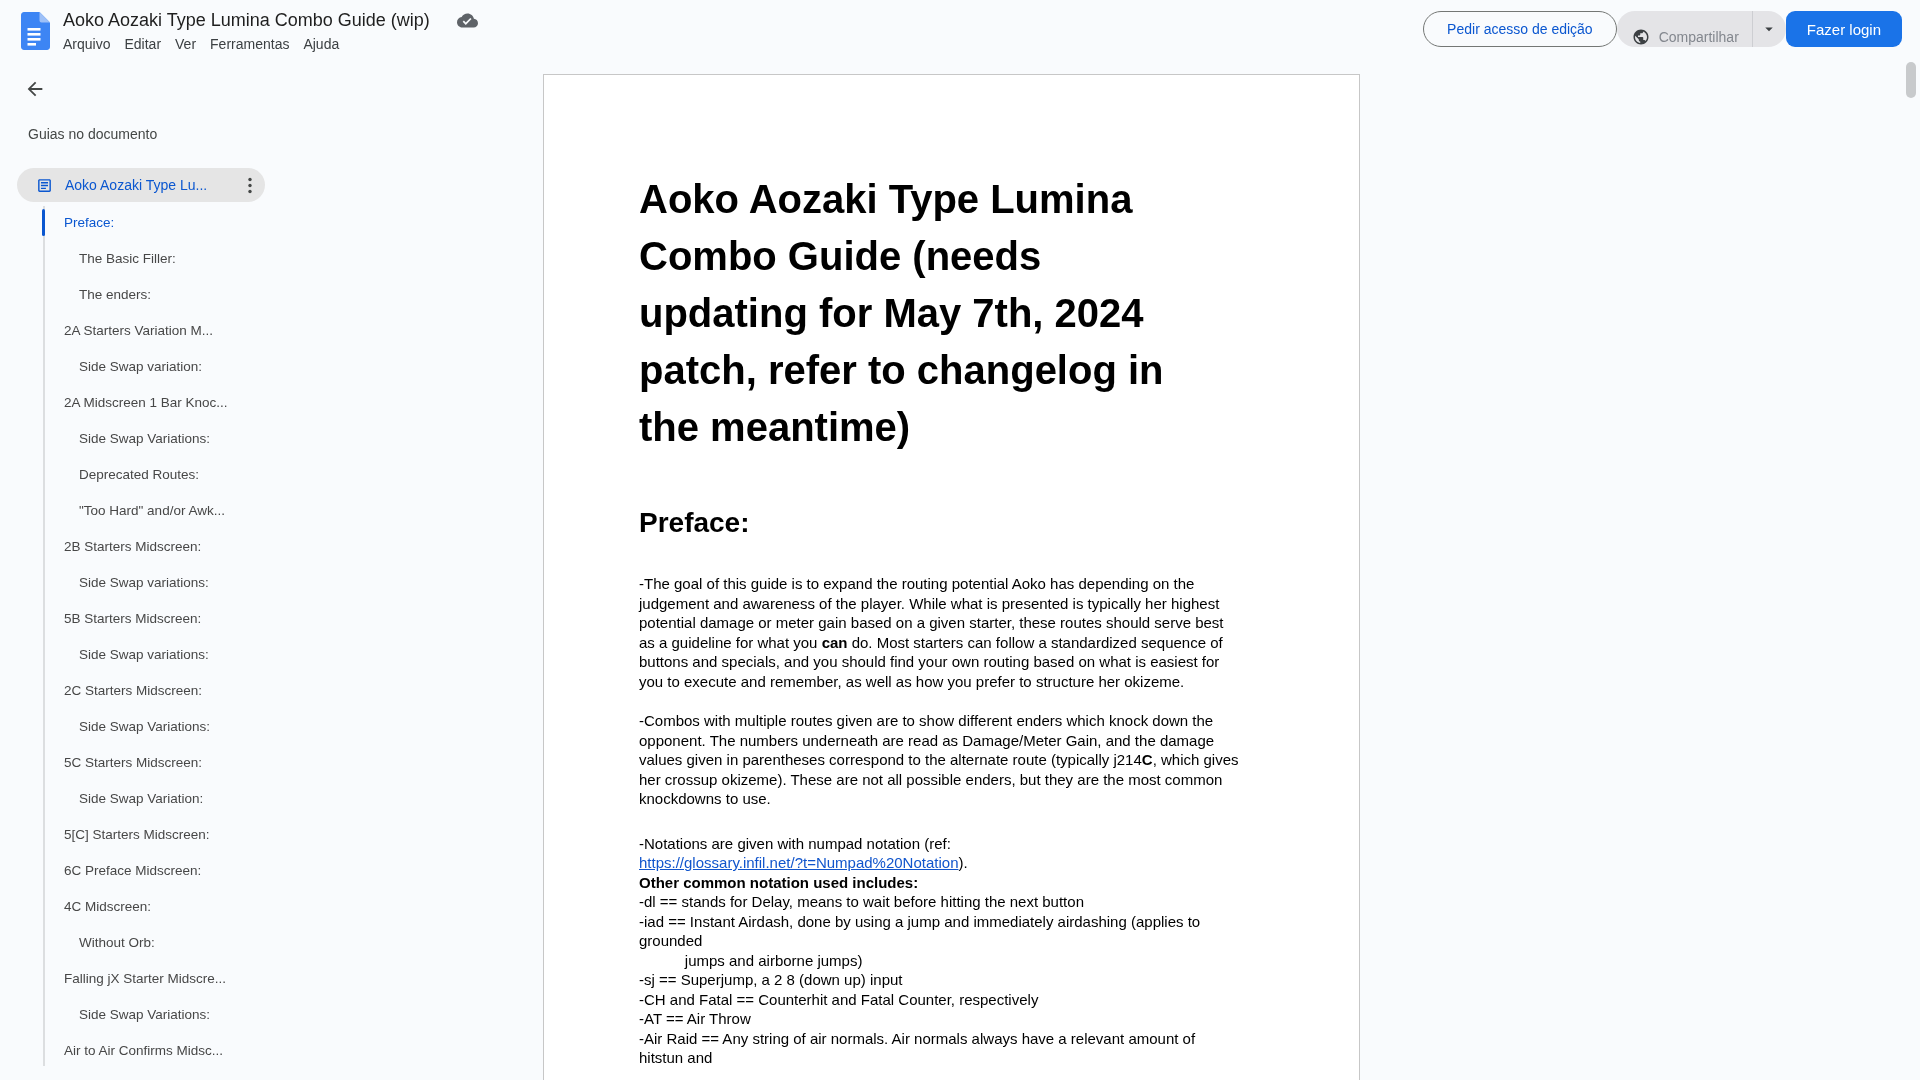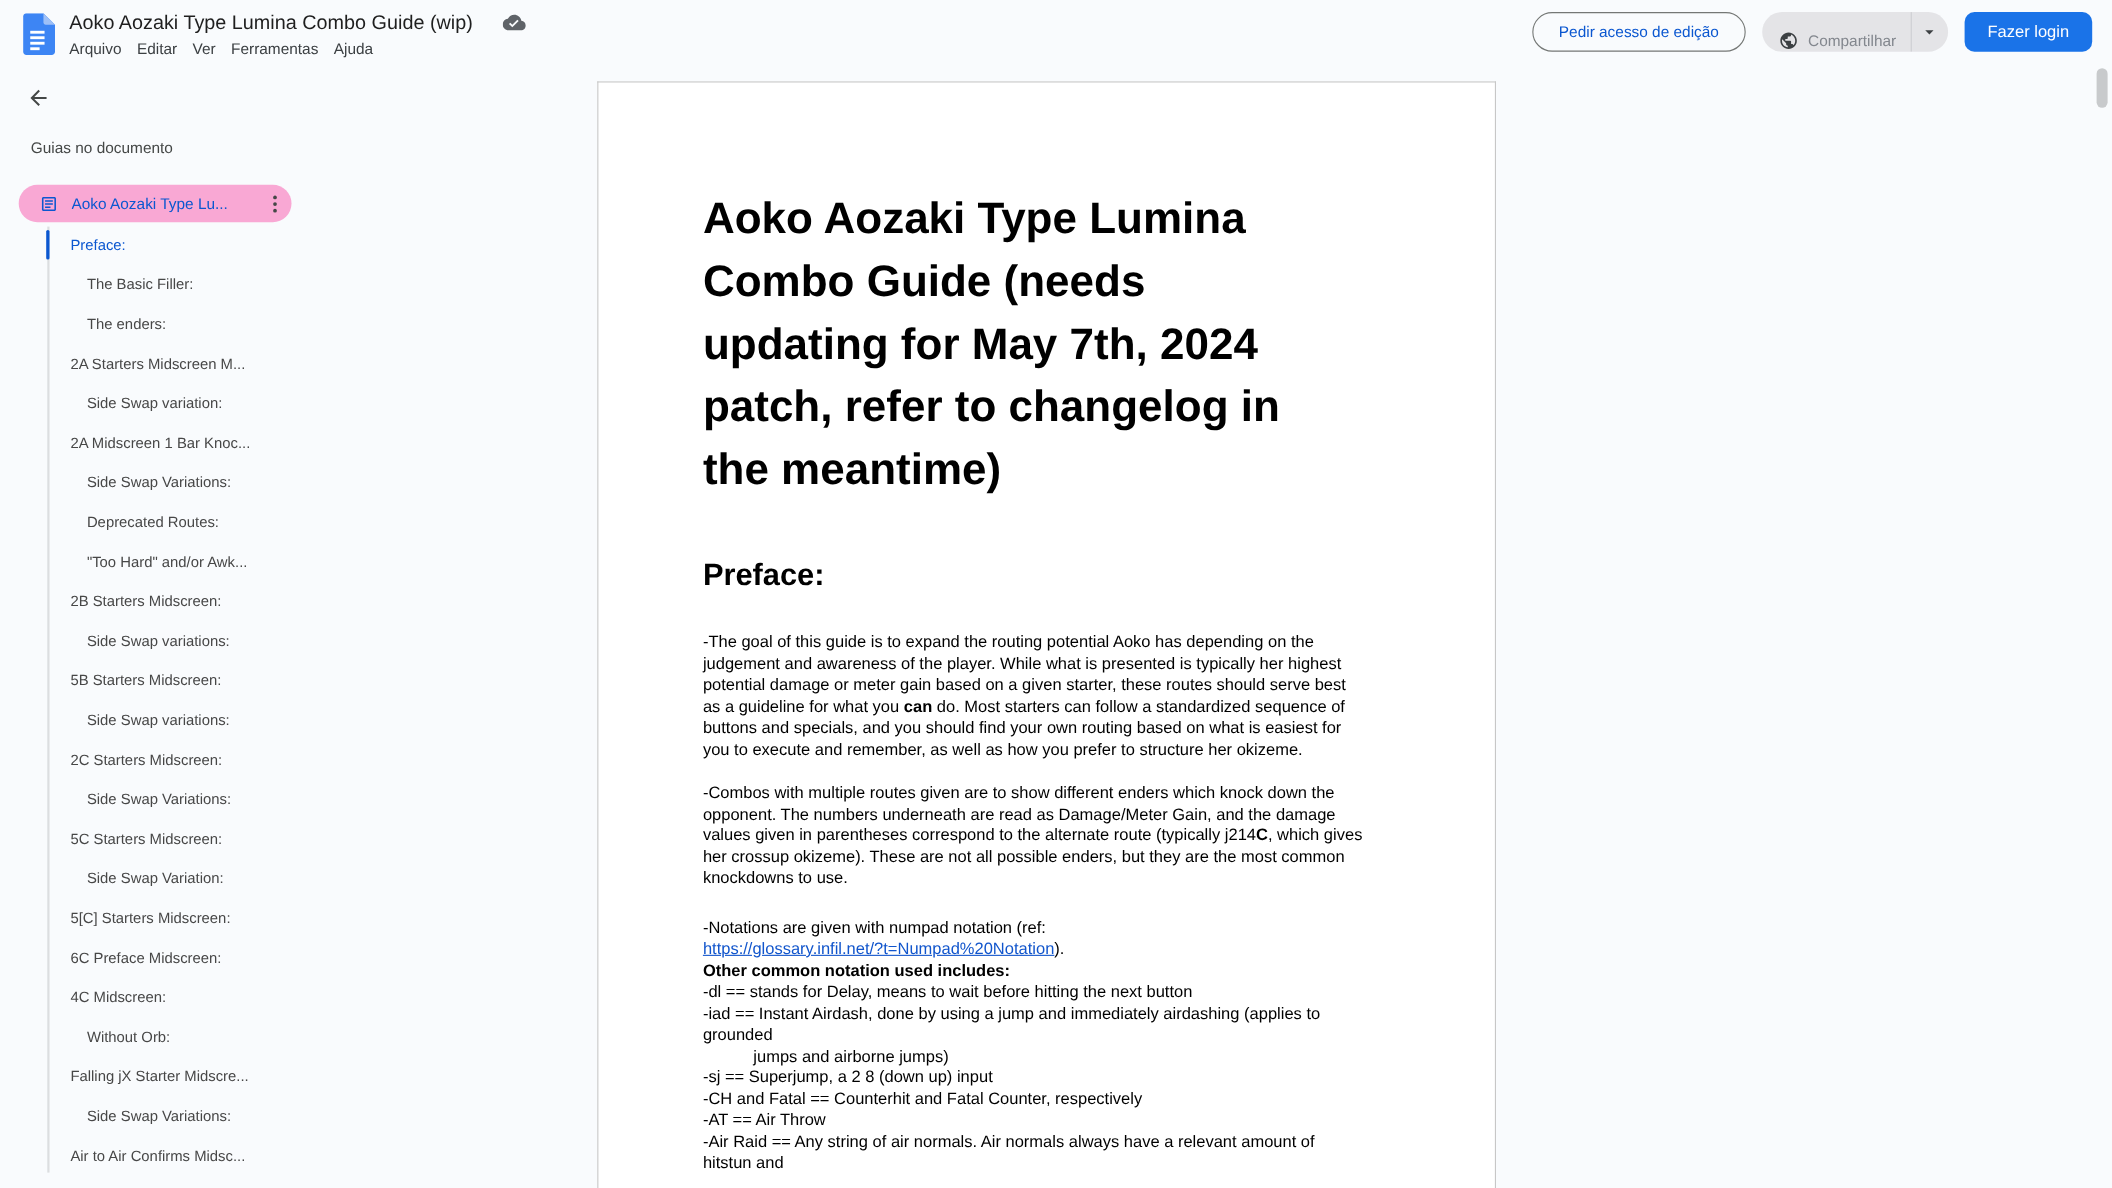--- a/index.html
+++ b/index.html
@@ -16,7 +16,7 @@
   .menubar { display:flex; margin-top:1px; margin-left:-7px; }
   .menu-item { font-size:14px; color:#3c4043; padding:2px 7px; border-radius:4px; cursor:pointer; }
 
-  .actions { position:absolute; right:18px; top:11px; height:36px; display:flex; align-items:flex-start; gap:15px; }
+  .actions { position:absolute; right:18px; top:11px; height:36px; display:flex; align-items:flex-start; }
   .request-btn { height:36px; line-height:34px; padding:0 23px; border:1px solid #747775; border-radius:18px; background:transparent; color:#0b57d0; font-size:14px; font-weight:500; white-space:nowrap; cursor:pointer; font-family:inherit; }
   .share-group { height:36px; display:flex; align-items:stretch; background:#e4e4e7; border-radius:18px; overflow:hidden; }
   .share-main { display:flex; align-items:center; gap:9px; padding:16px 13px 0 15px; cursor:default; }

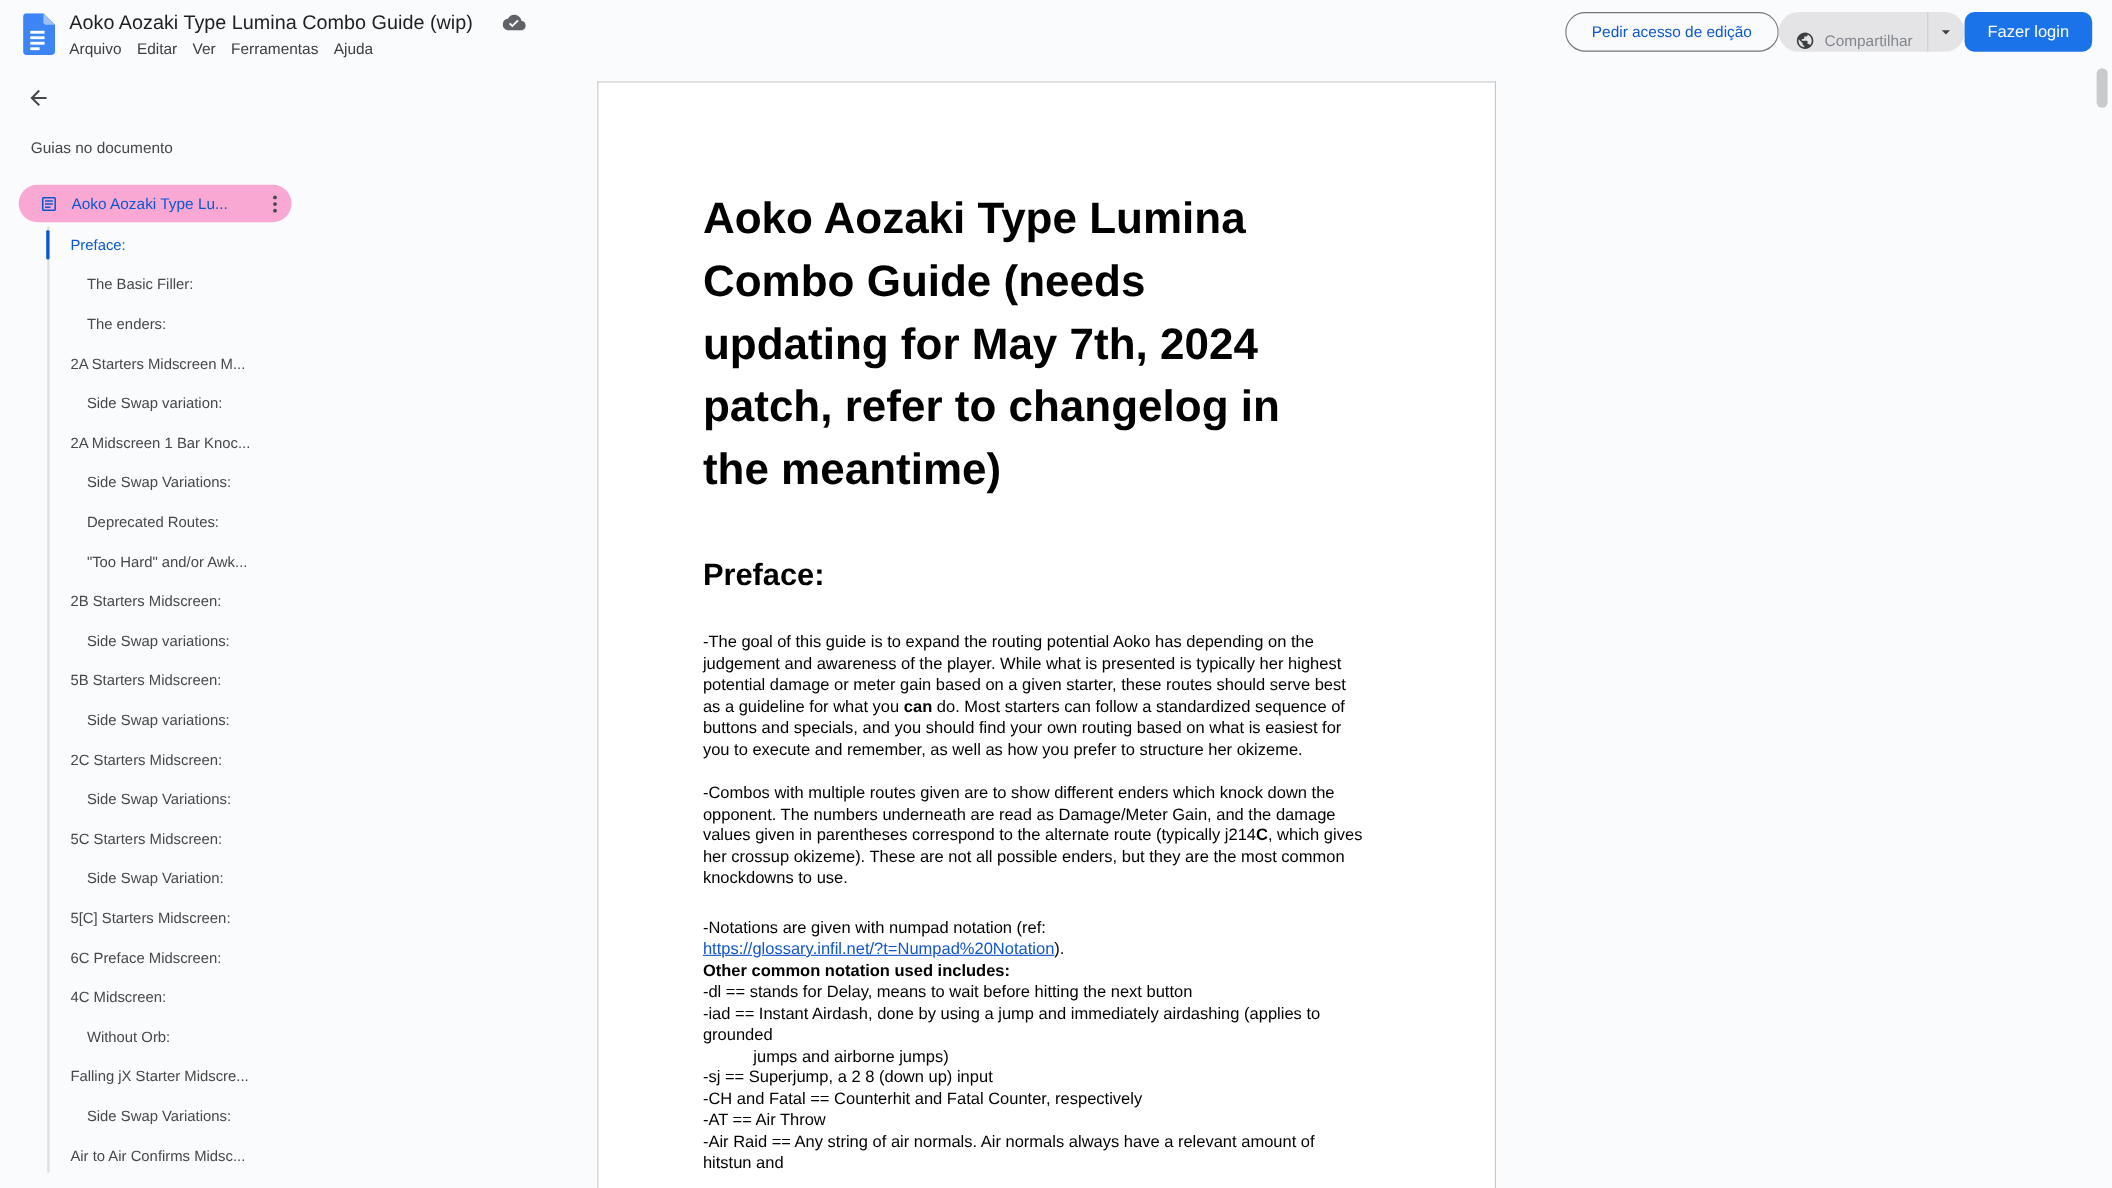--- a/index.html
+++ b/index.html
@@ -31,7 +31,7 @@
   .sidebar { position:absolute; left:0; top:64px; width:543px; height:1016px; }
   .back-btn { position:absolute; left:22px; top:12px; width:26px; height:26px; display:flex; align-items:center; justify-content:center; cursor:pointer; background:none; border:none; }
   .panel-title { position:absolute; left:28px; top:62px; font-size:14px; font-weight:500; color:#444746; }
-  .tab-pill { position:absolute; left:17px; top:104px; width:248px; height:34px; background:#f9a8d4; border-radius:17px; display:flex; align-items:center; padding:0 11px 0 19px; gap:12px; cursor:pointer; }
+  .tab-pill { position:absolute; left:17px; top:104px; width:248px; height:34px; background:#e5e5e5; border-radius:17px; display:flex; align-items:center; padding:0 11px 0 19px; gap:12px; cursor:pointer; }
   .tab-label { flex:1; font-size:14px; font-weight:500; color:#0b57d0; white-space:nowrap; overflow:hidden; }
   .tab-dots { display:flex; align-items:center; padding:2px; cursor:pointer; }
   .guide-line { position:absolute; left:43px; top:142px; width:2px; height:860px; background:#dcdee0; }

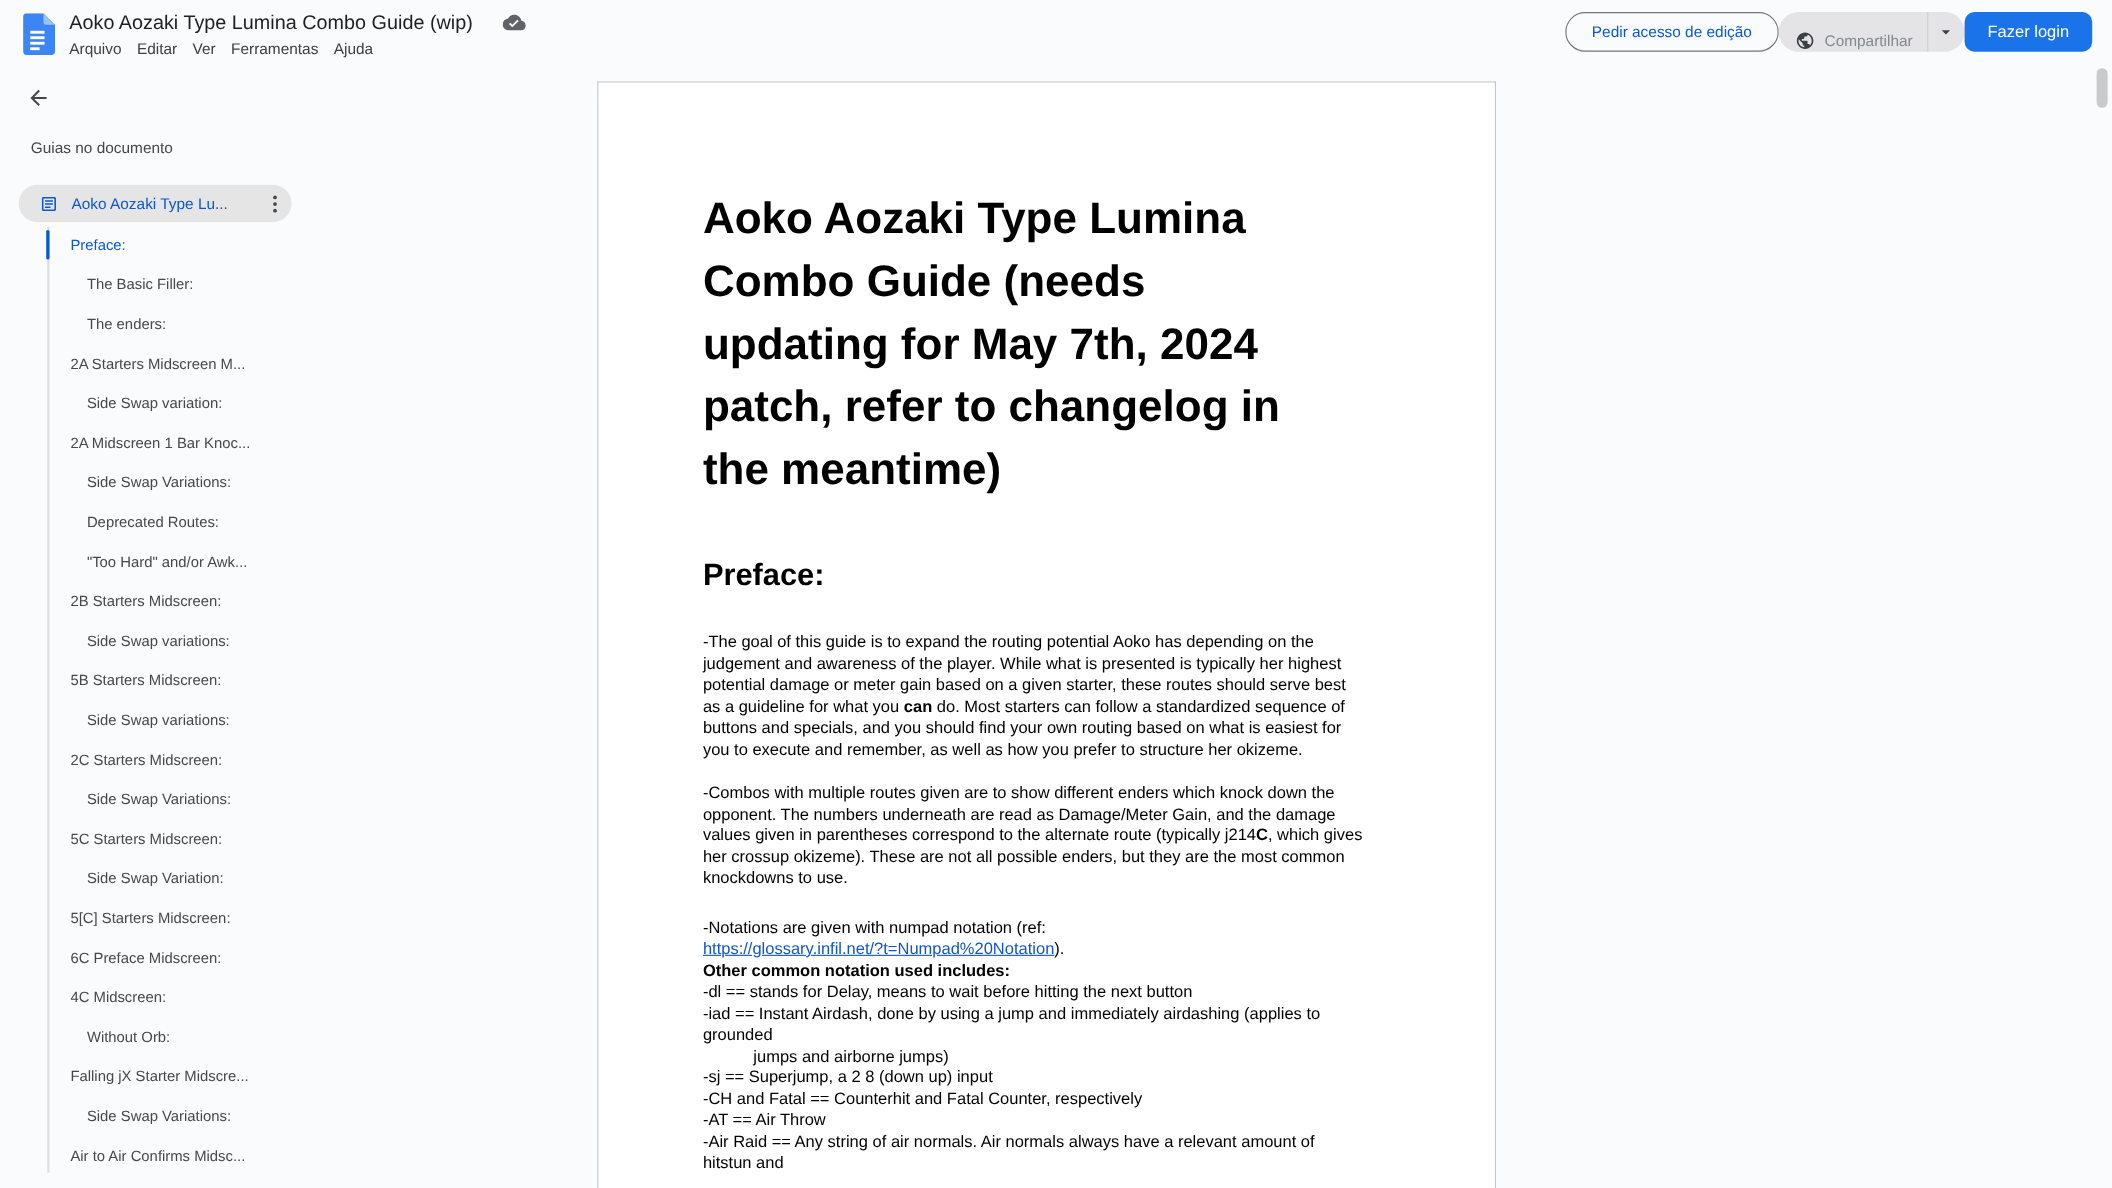--- a/index.html
+++ b/index.html
@@ -135,7 +135,7 @@
       <div class="outline-item lvl1 active">Preface:</div>
       <div class="outline-item lvl2">The Basic Filler:</div>
       <div class="outline-item lvl2">The enders:</div>
-      <div class="outline-item lvl1">2A Starters Midscreen M...</div>
+      <div class="outline-item lvl1">2A Starters Variation M...</div>
       <div class="outline-item lvl2">Side Swap variation:</div>
       <div class="outline-item lvl1">2A Midscreen 1 Bar Knoc...</div>
       <div class="outline-item lvl2">Side Swap Variations:</div>

